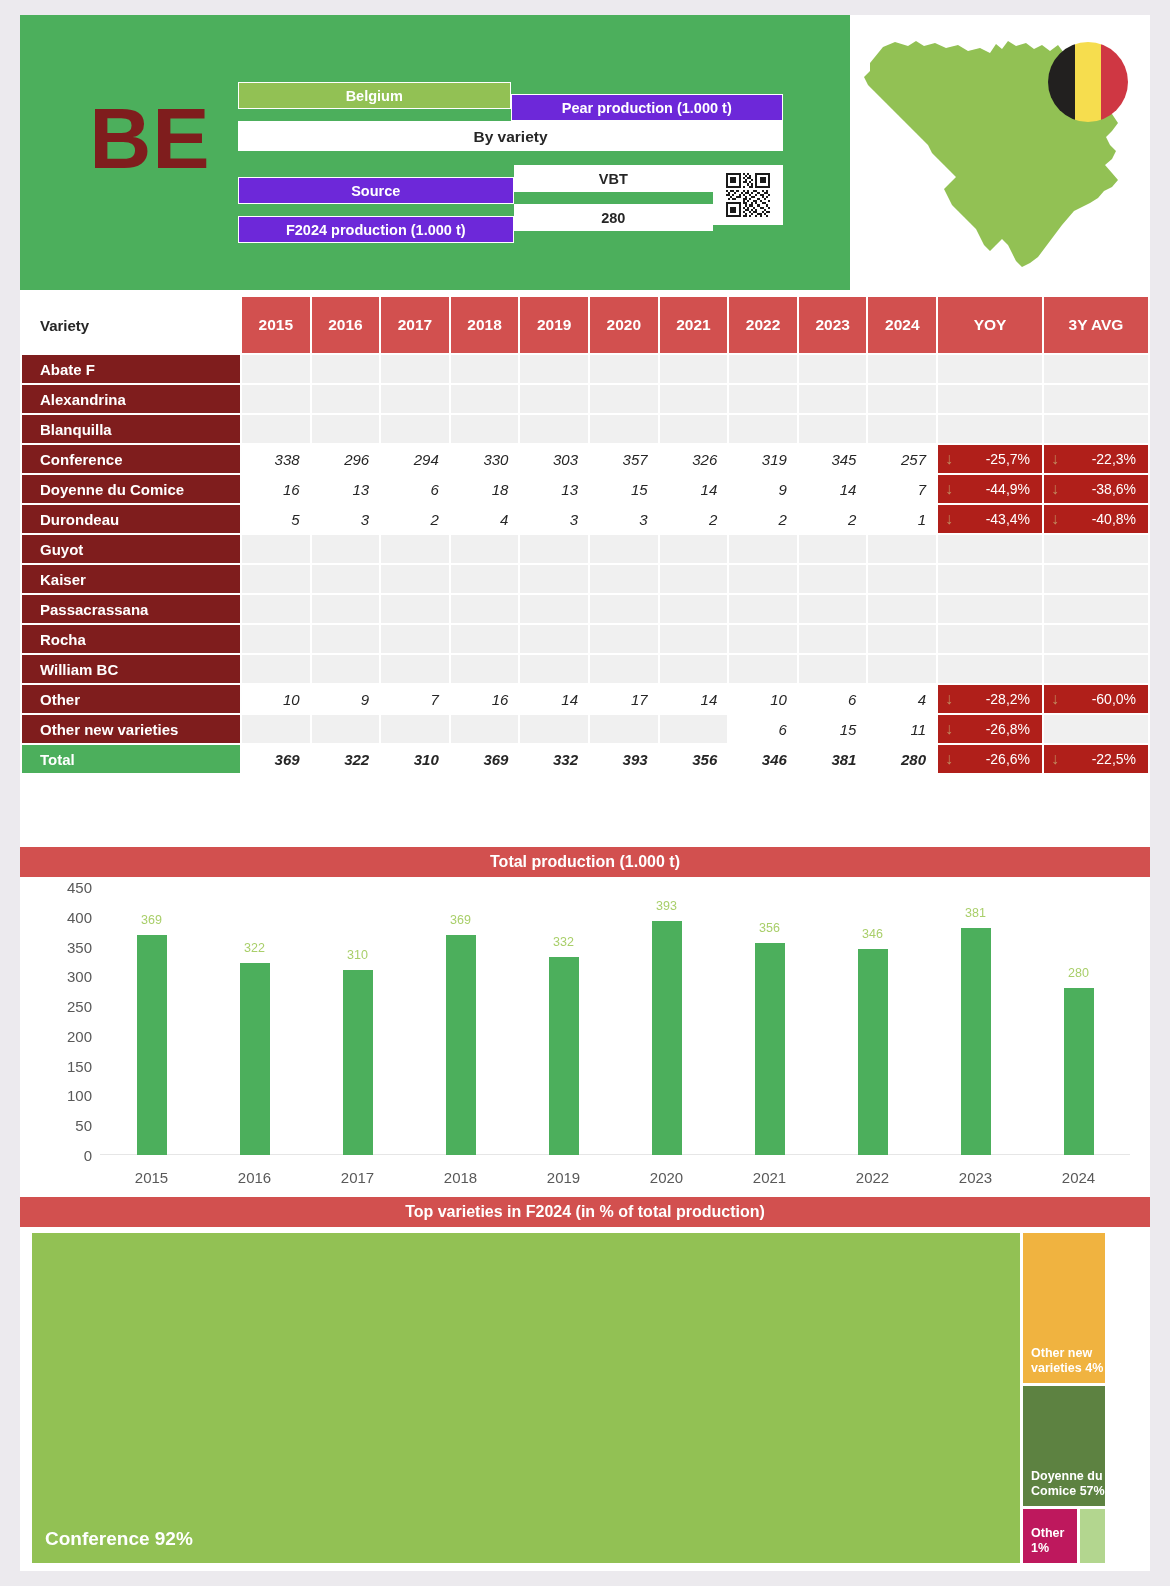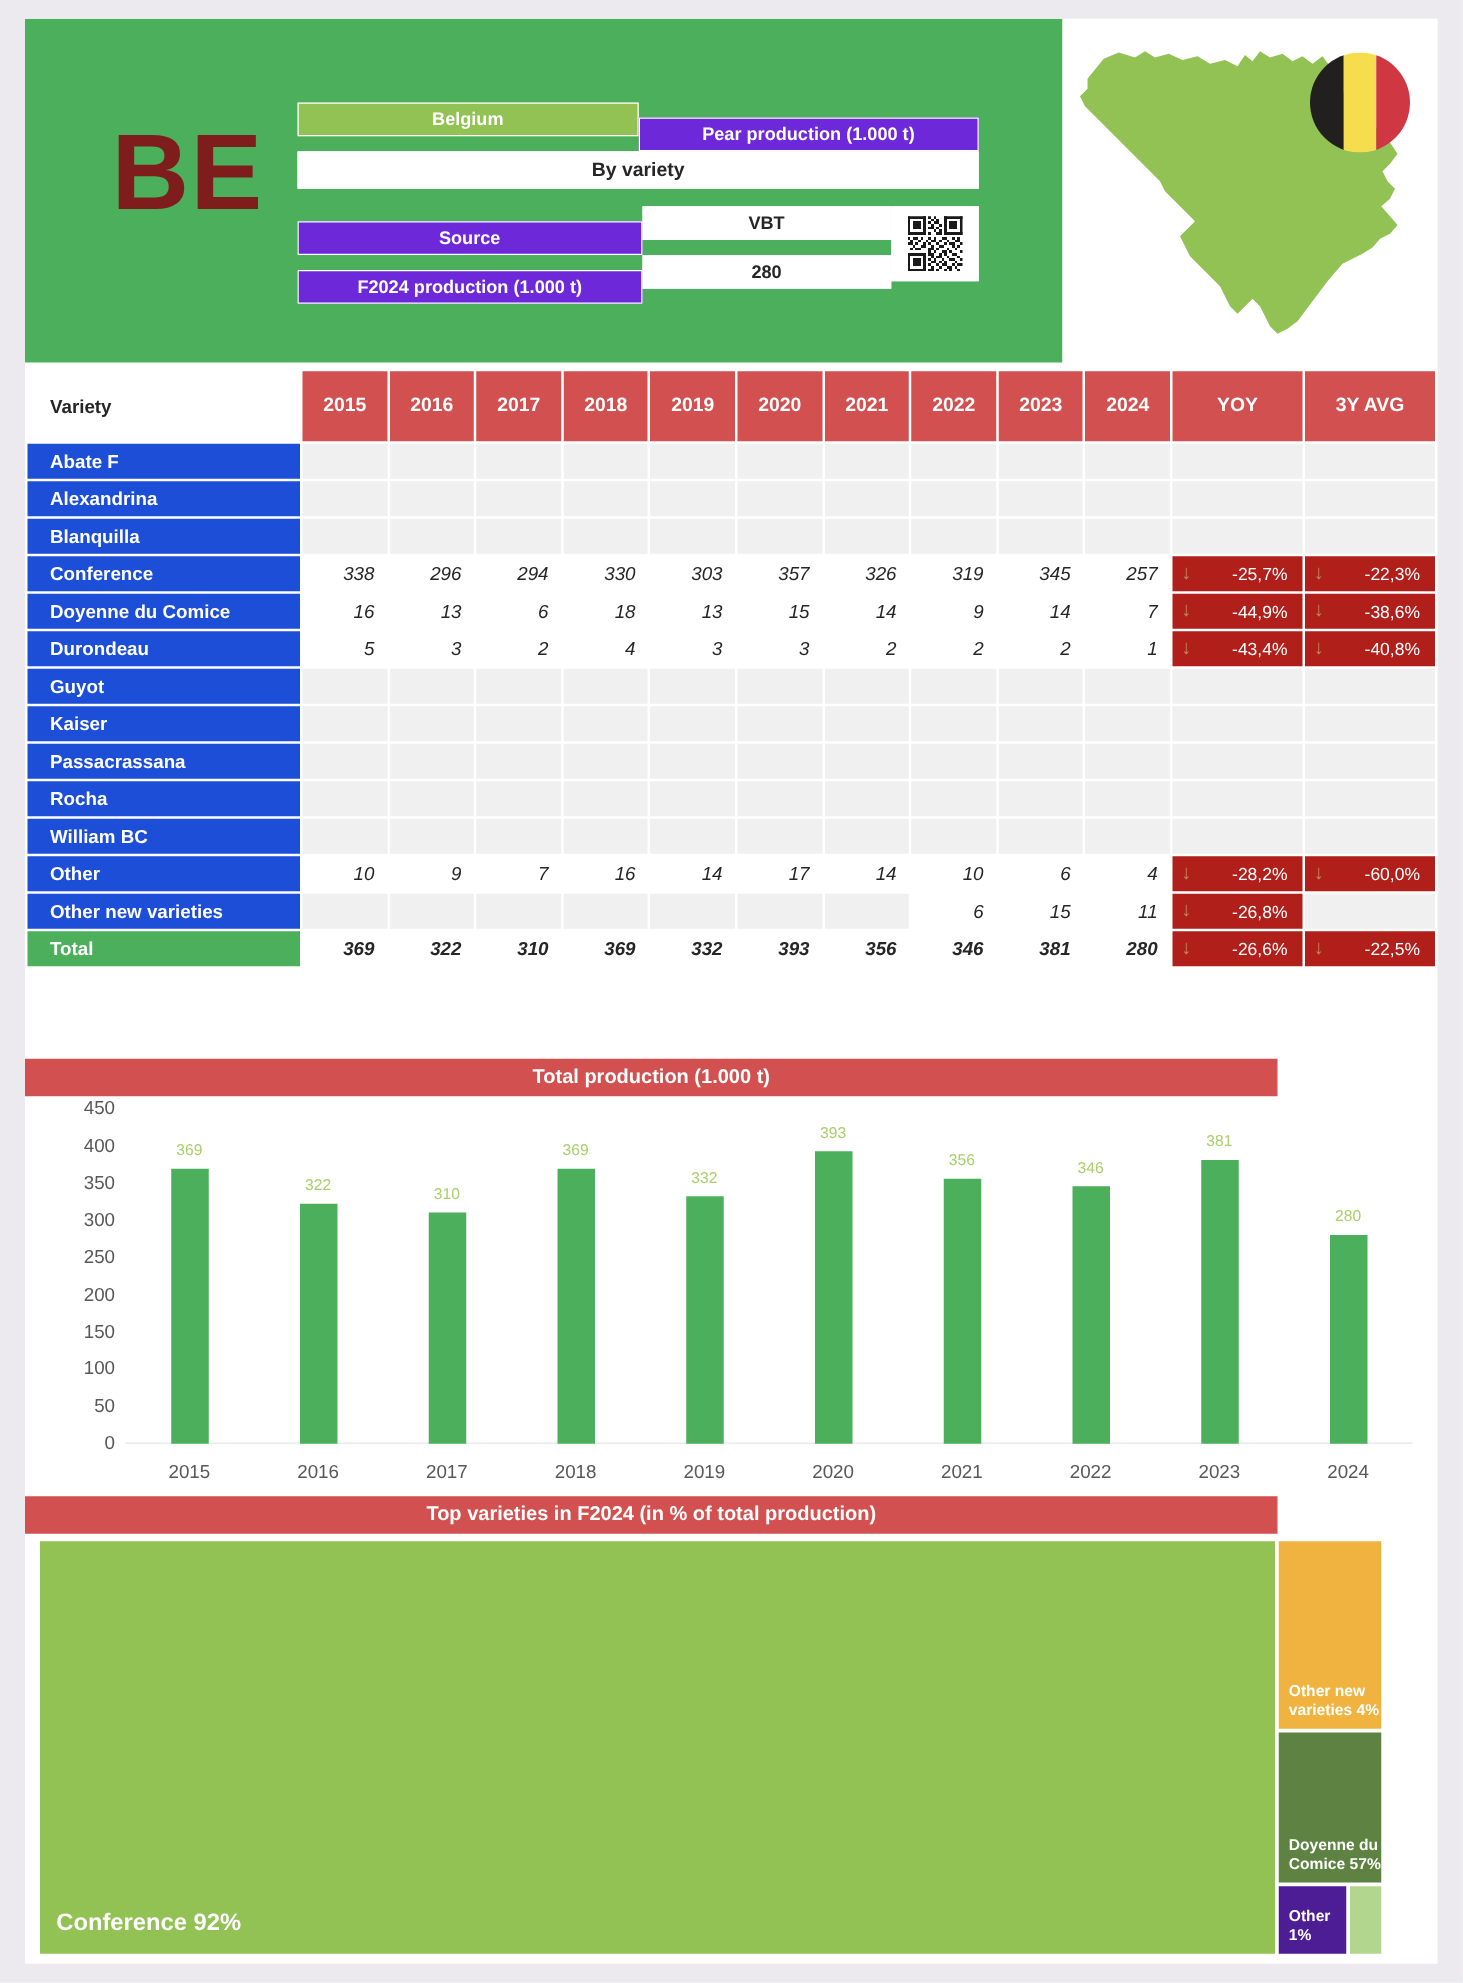--- a/index.html
+++ b/index.html
@@ -110,7 +110,7 @@
     font-size: 15.5px;
   }
   td.varname {
-    background: #1d4ed8; color: #ffffff;
+    background: #7f1d1d; color: #ffffff;
     font-weight: 700; text-align: left;
     padding-left: 18px;
     font-size: 15px;

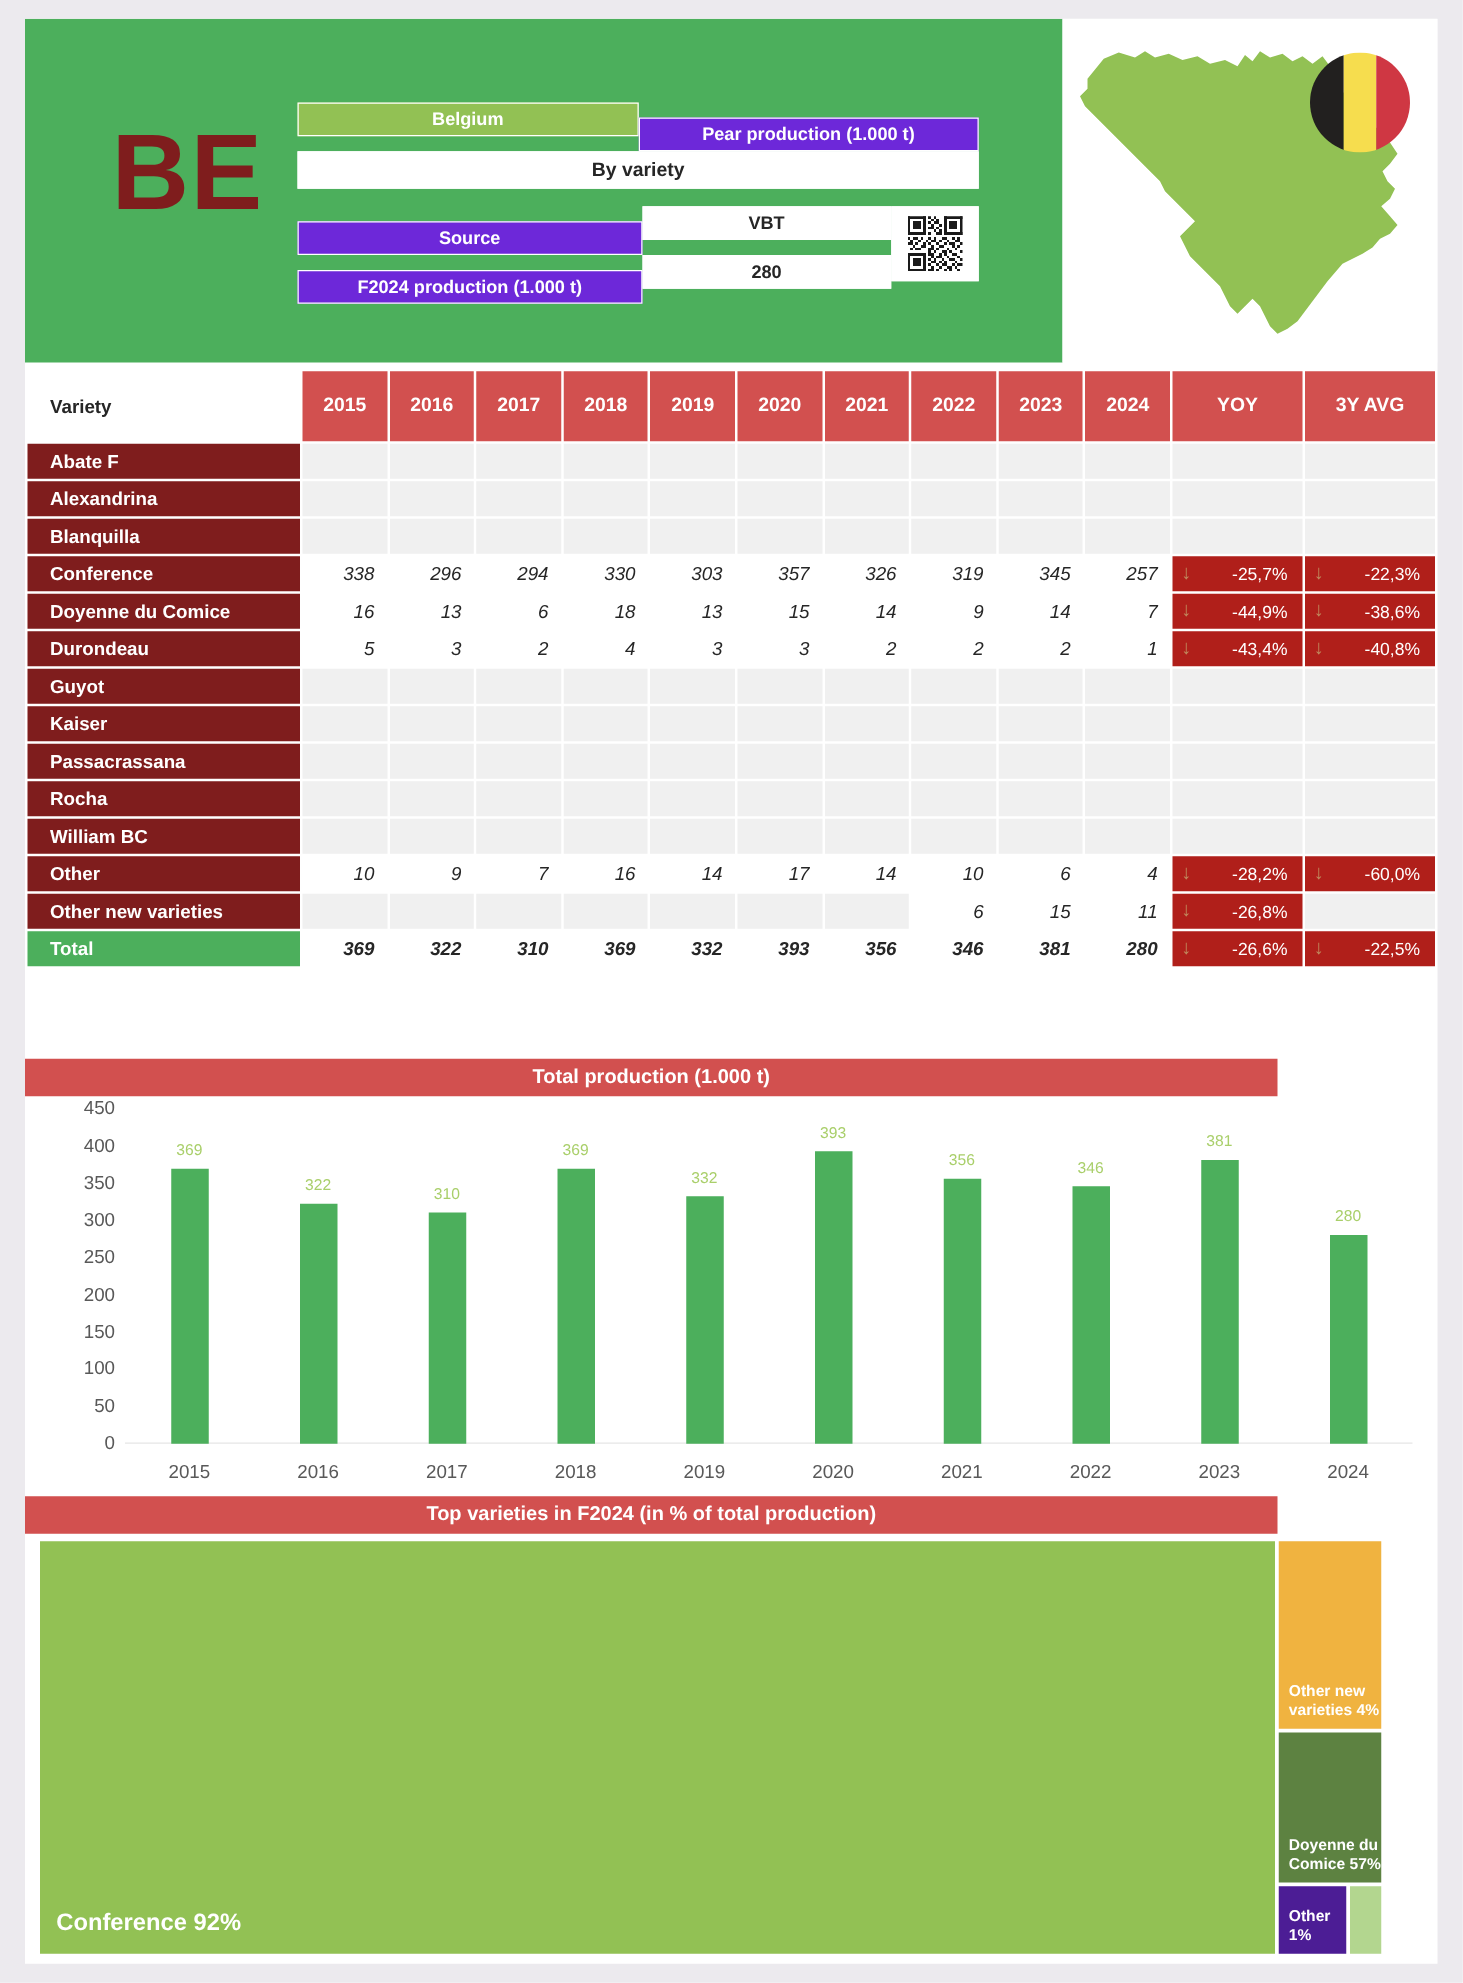--- a/index.html
+++ b/index.html
@@ -137,7 +137,7 @@
   
   .title-bar {
     position: absolute; left: 0;
-    width: 1002px; height: 30px;
+    width: 1130px; height: 30px;
     background: #d2504f; color: #ffffff;
     font-size: 16px; font-weight: 700;
     text-align: center; line-height: 30px;

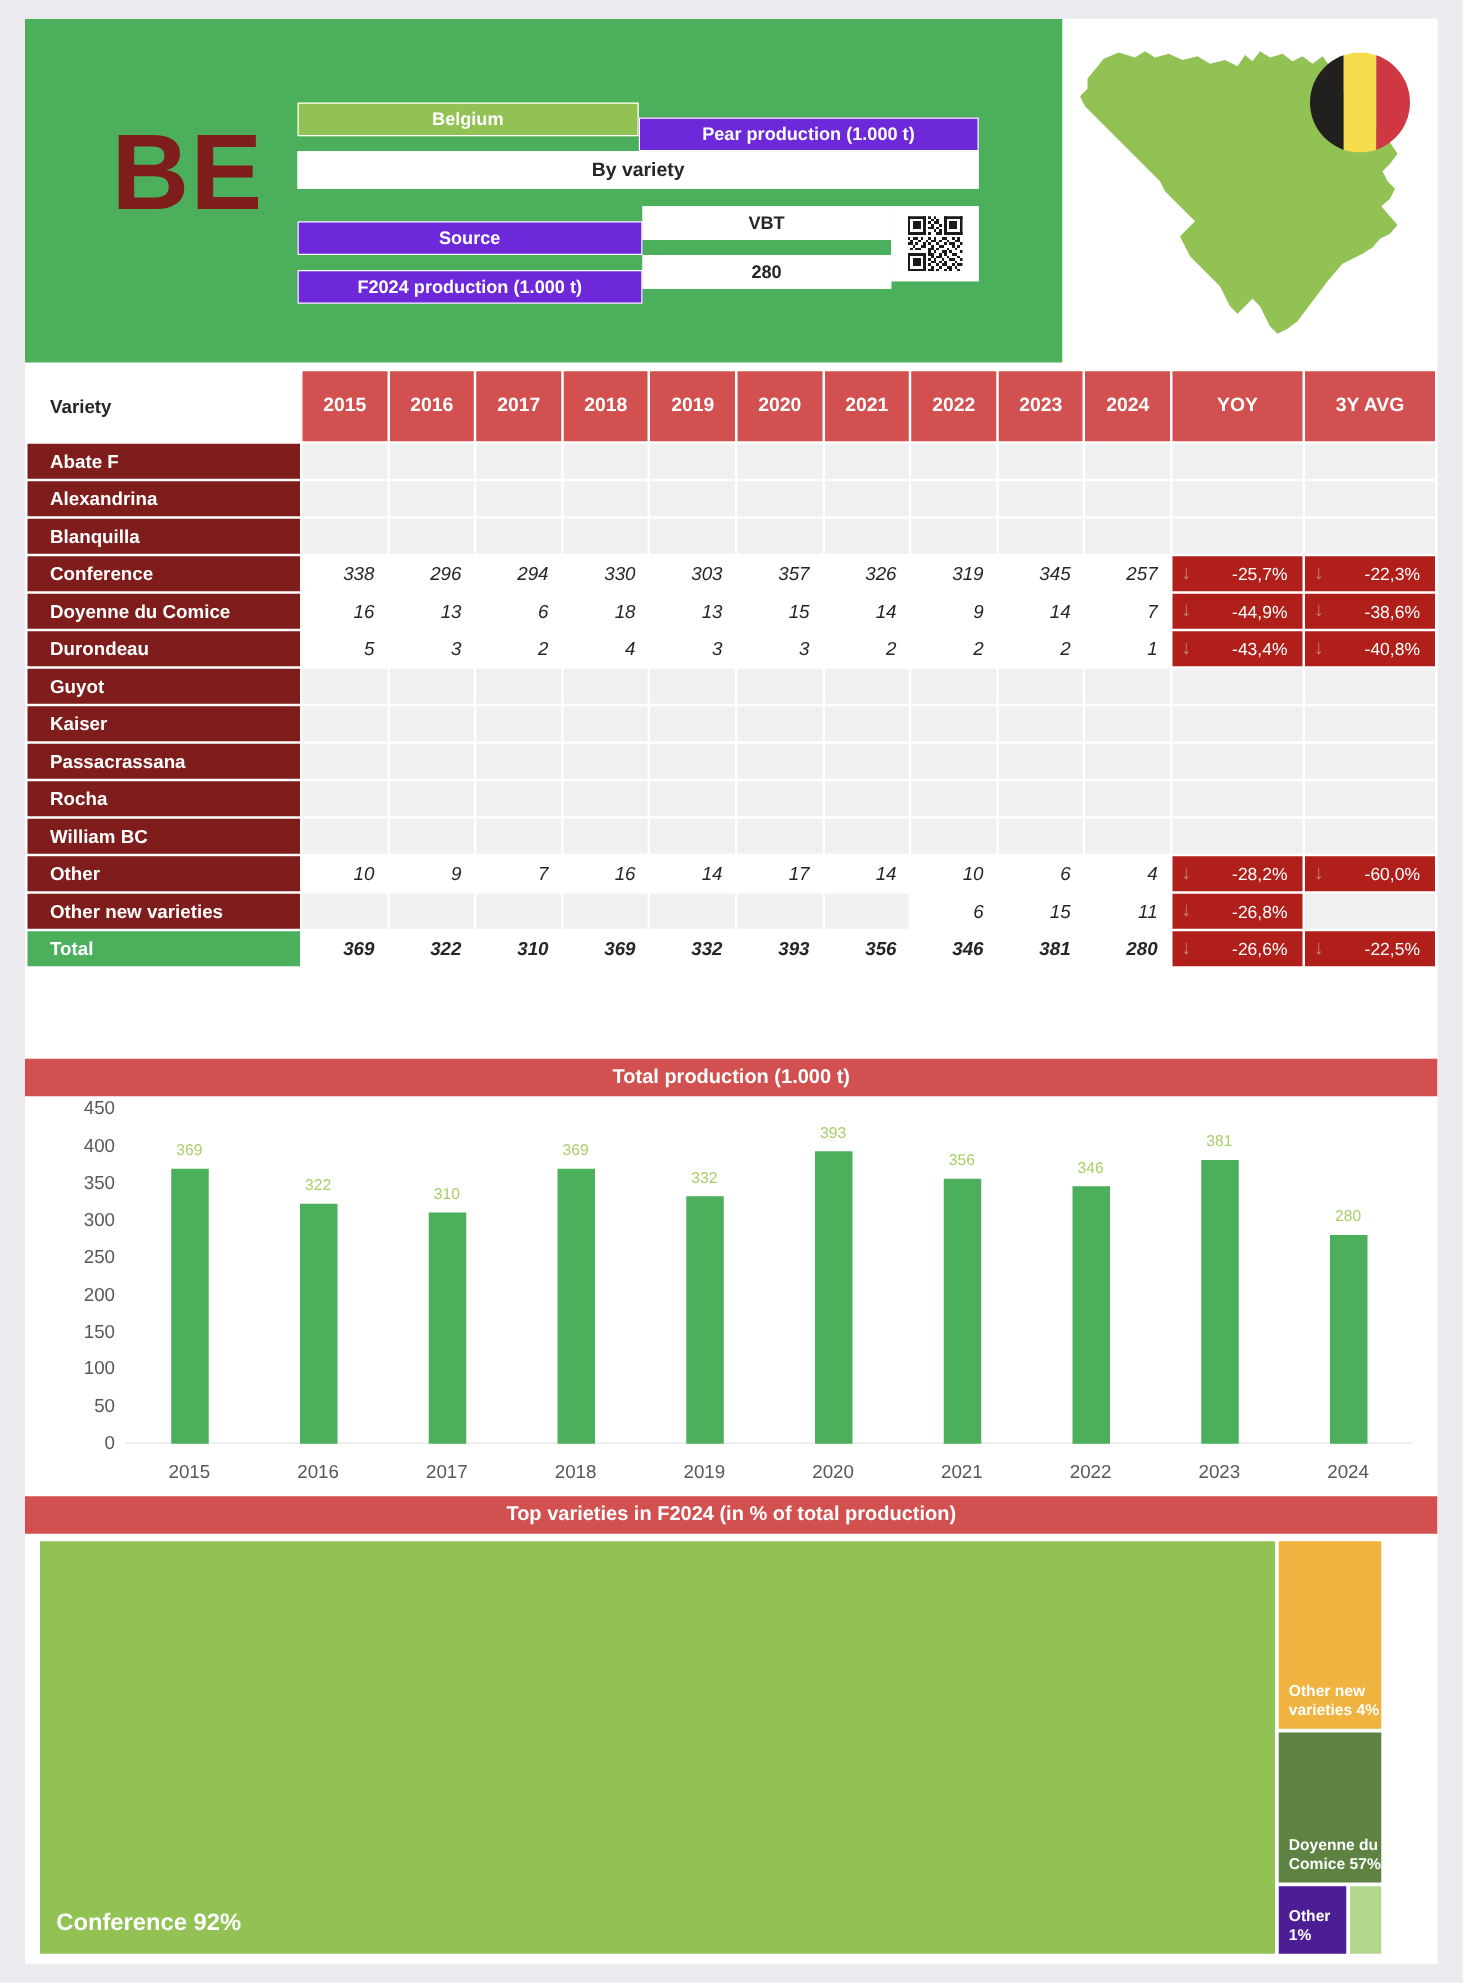--- a/index.html
+++ b/index.html
@@ -668,7 +668,7 @@
         <span class="lbl">Doyenne du
 Comice 57%</span>
       </div>
-      <div class="tile" style="left: 991px; top: 276px; width: 54px; height: 54px; background: #4c1d95;">
+      <div class="tile" style="left: 991px; top: 276px; width: 54px; height: 54px; background: #be185d;">
         <span class="lbl">Other 1%</span>
       </div>
       <div class="tile" style="left: 1048px; top: 276px; width: 25px; height: 54px; background: rgb(179, 214, 143);"></div>

